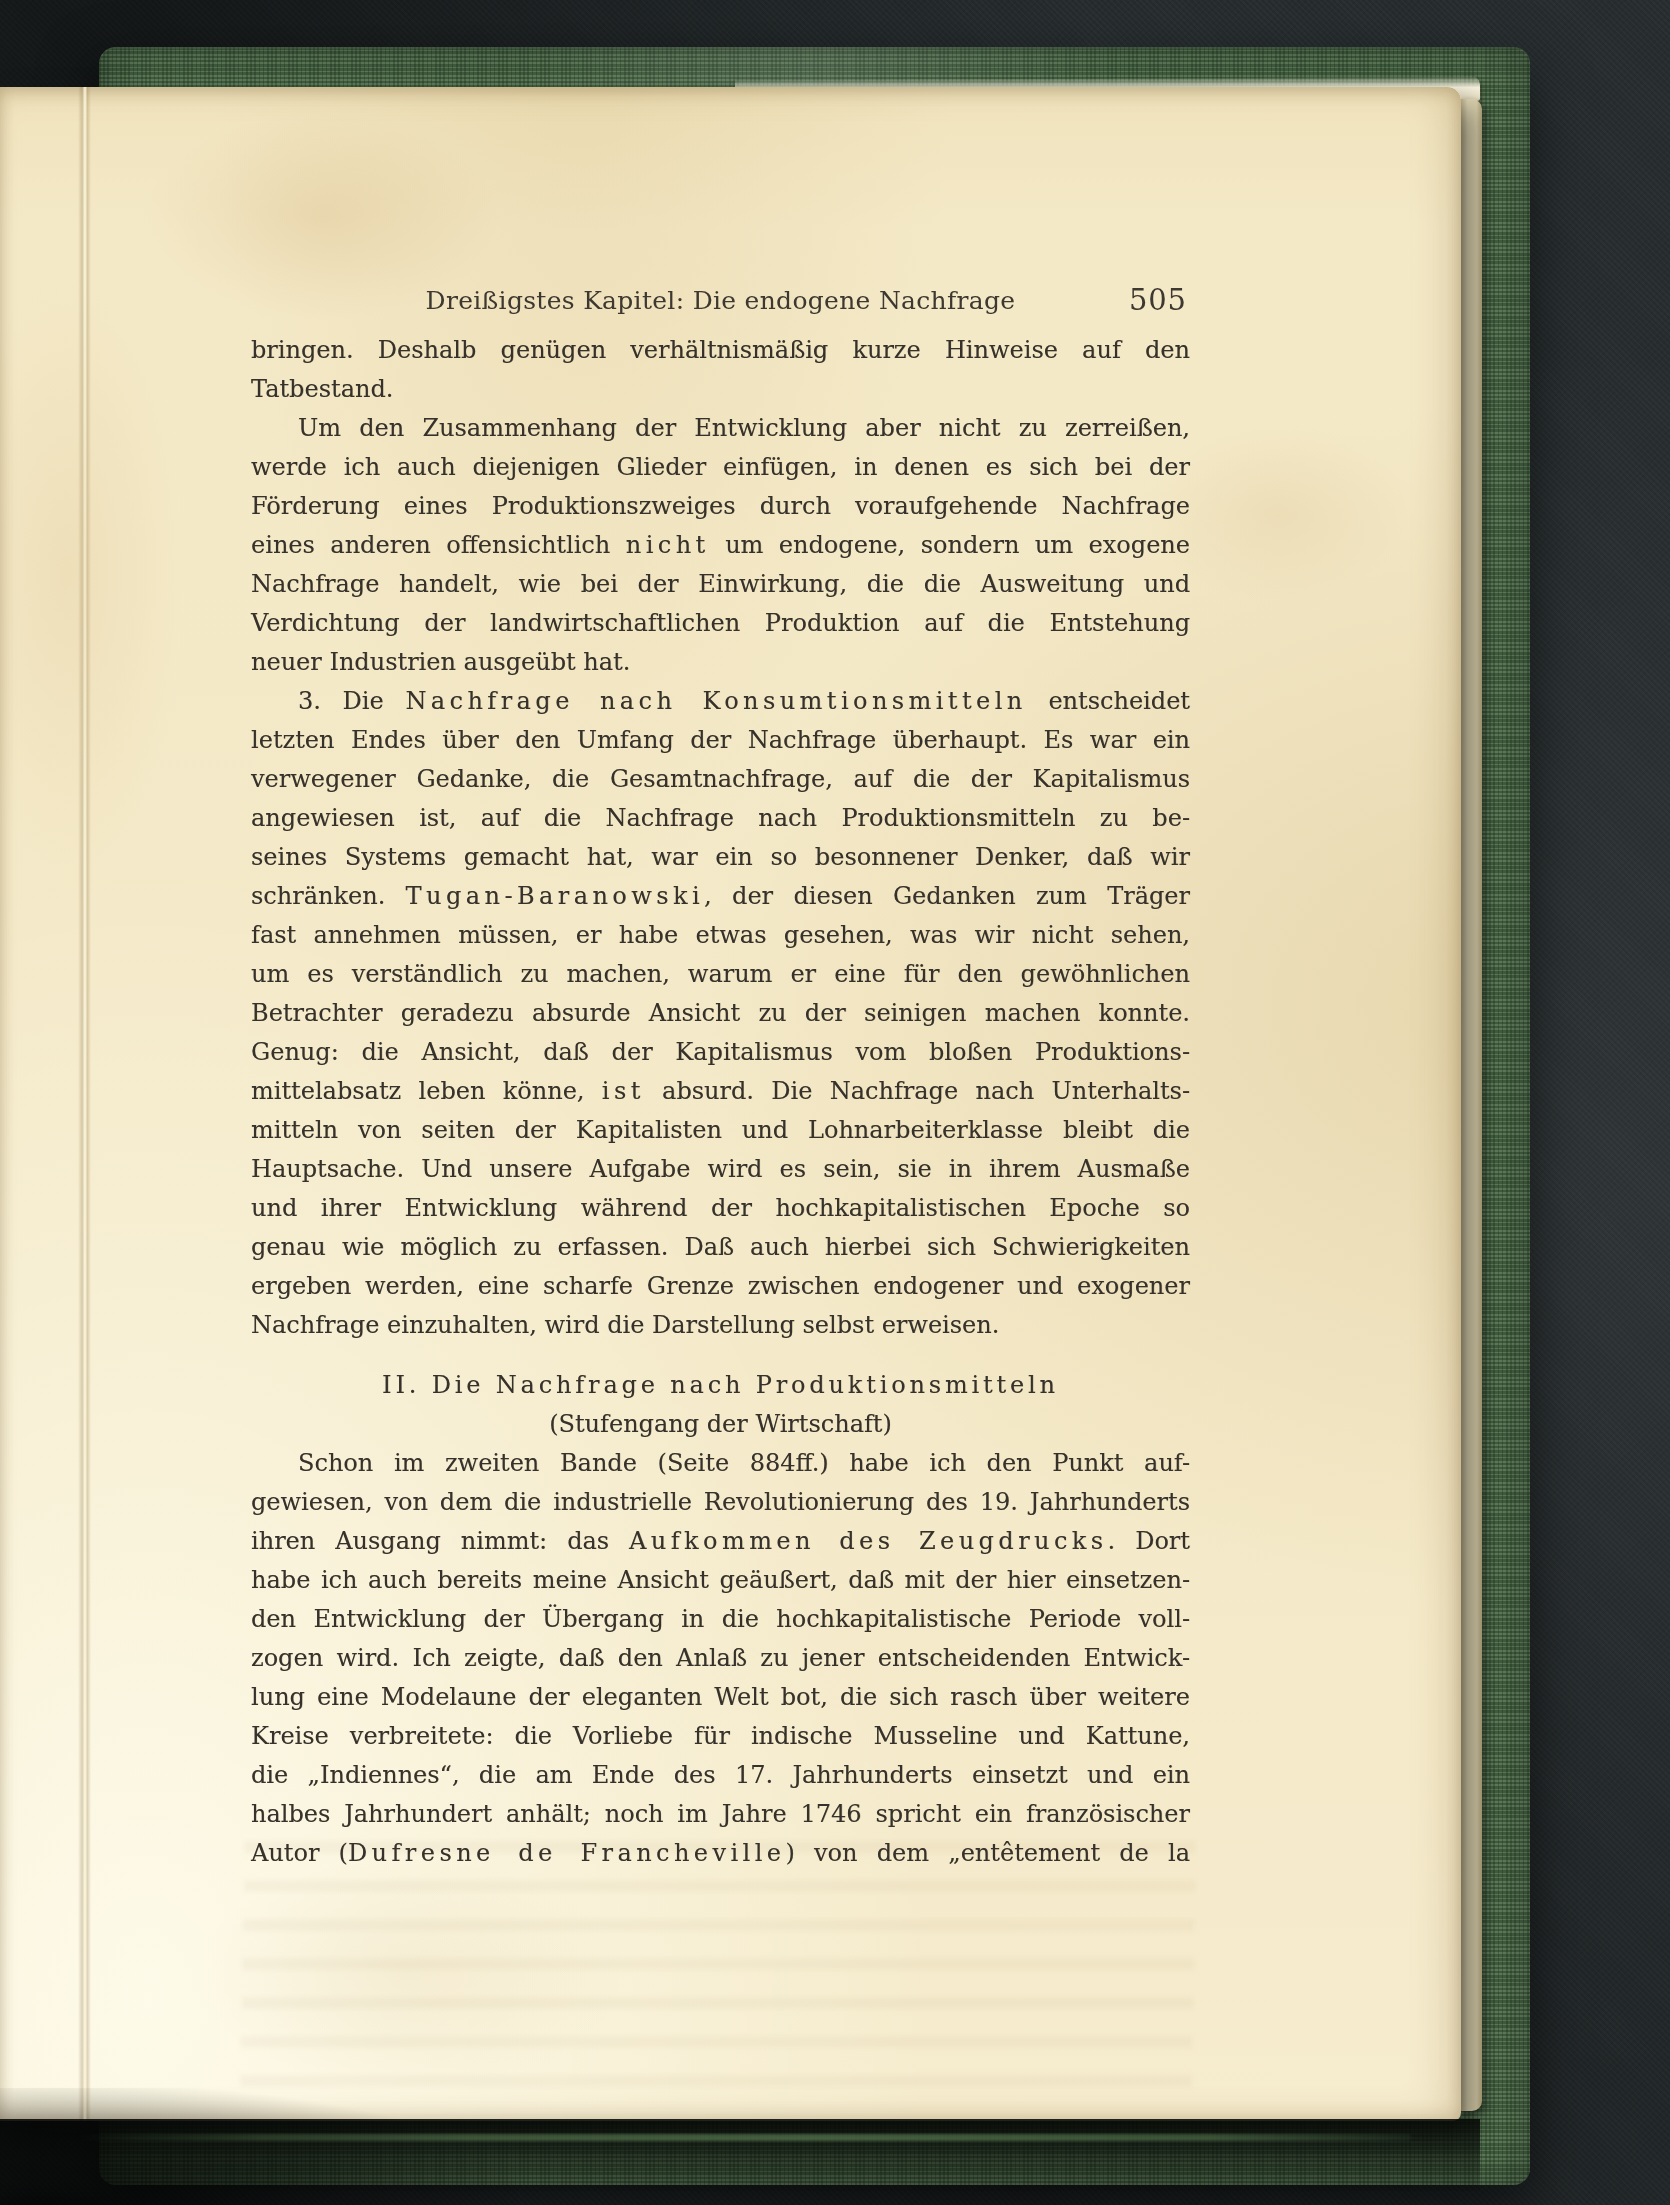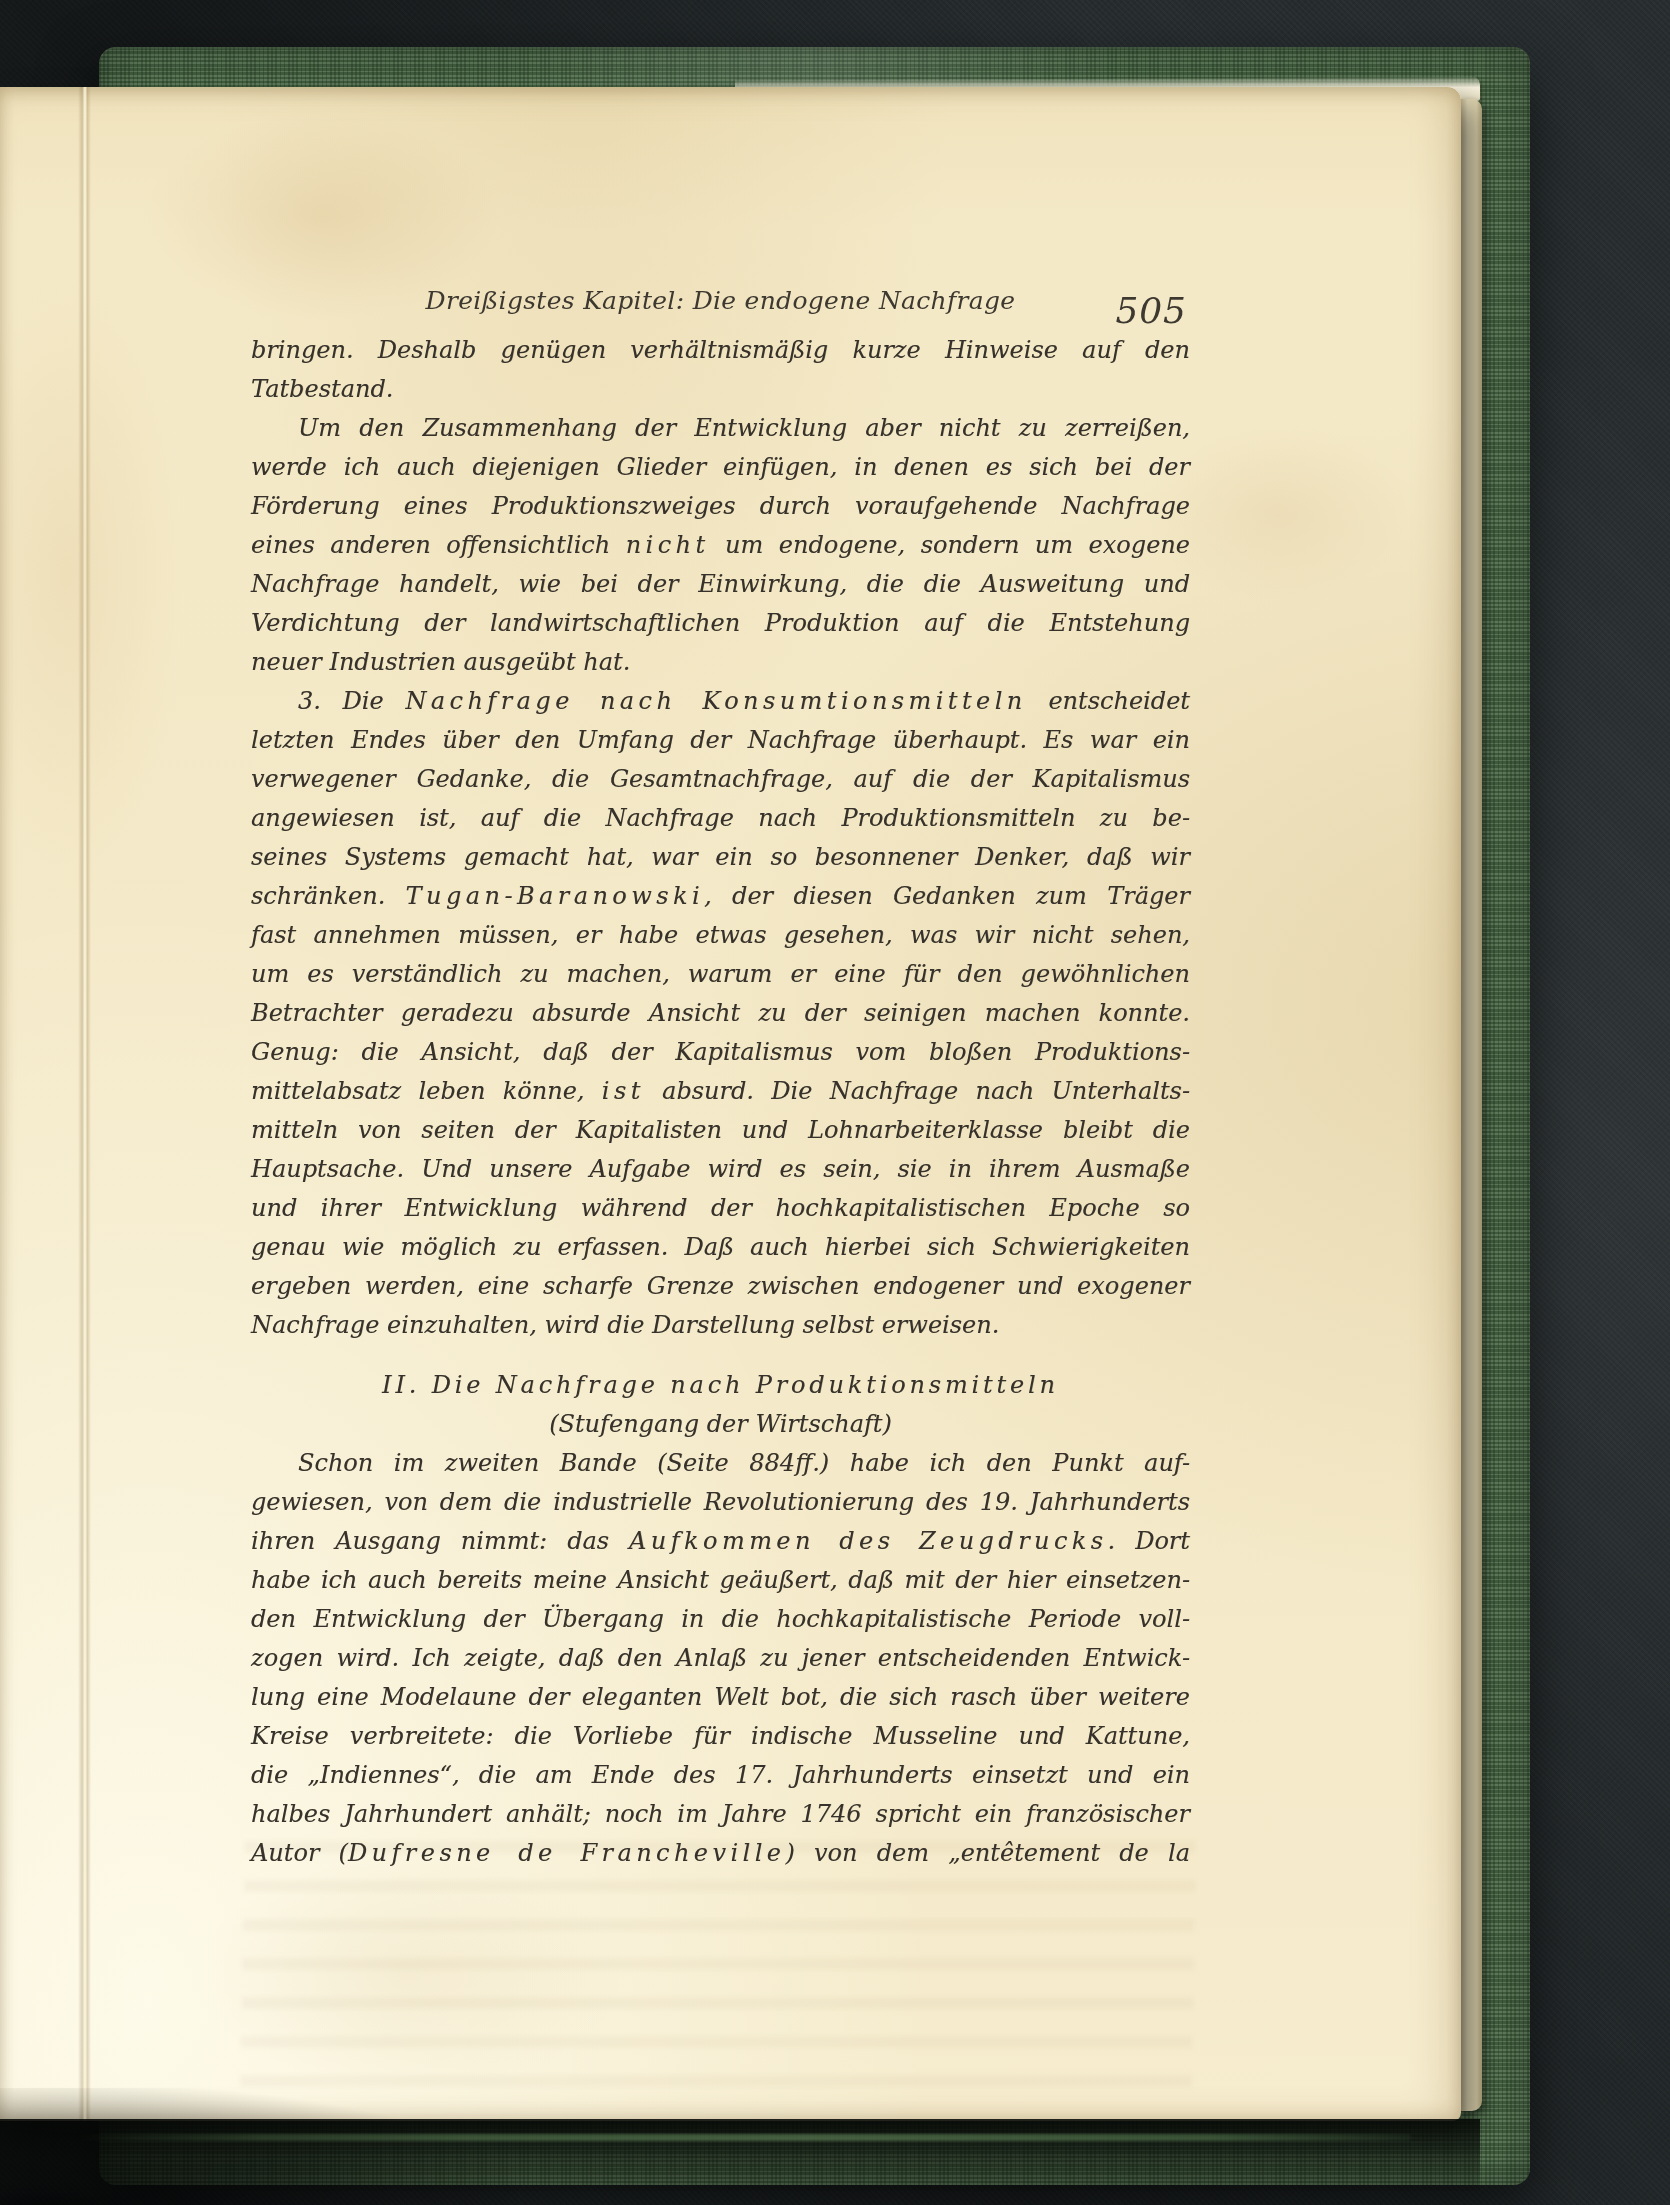--- a/index.html
+++ b/index.html
@@ -13,7 +13,6 @@
       radial-gradient(circle at 60% 100%, rgba(0,0,0,0.35), rgba(0,0,0,0) 50%),
       repeating-linear-gradient(45deg, rgba(255,255,255,0.022) 0 1.7px, rgba(0,0,0,0) 1.7px 4.2px),
       repeating-linear-gradient(-45deg, rgba(0,0,0,0.05) 0 1.7px, rgba(0,0,0,0) 1.7px 5px);
-    font-style: italic;
   }
   .cover{
     position:absolute;left:99px;top:47px;width:1431px;height:2138px;

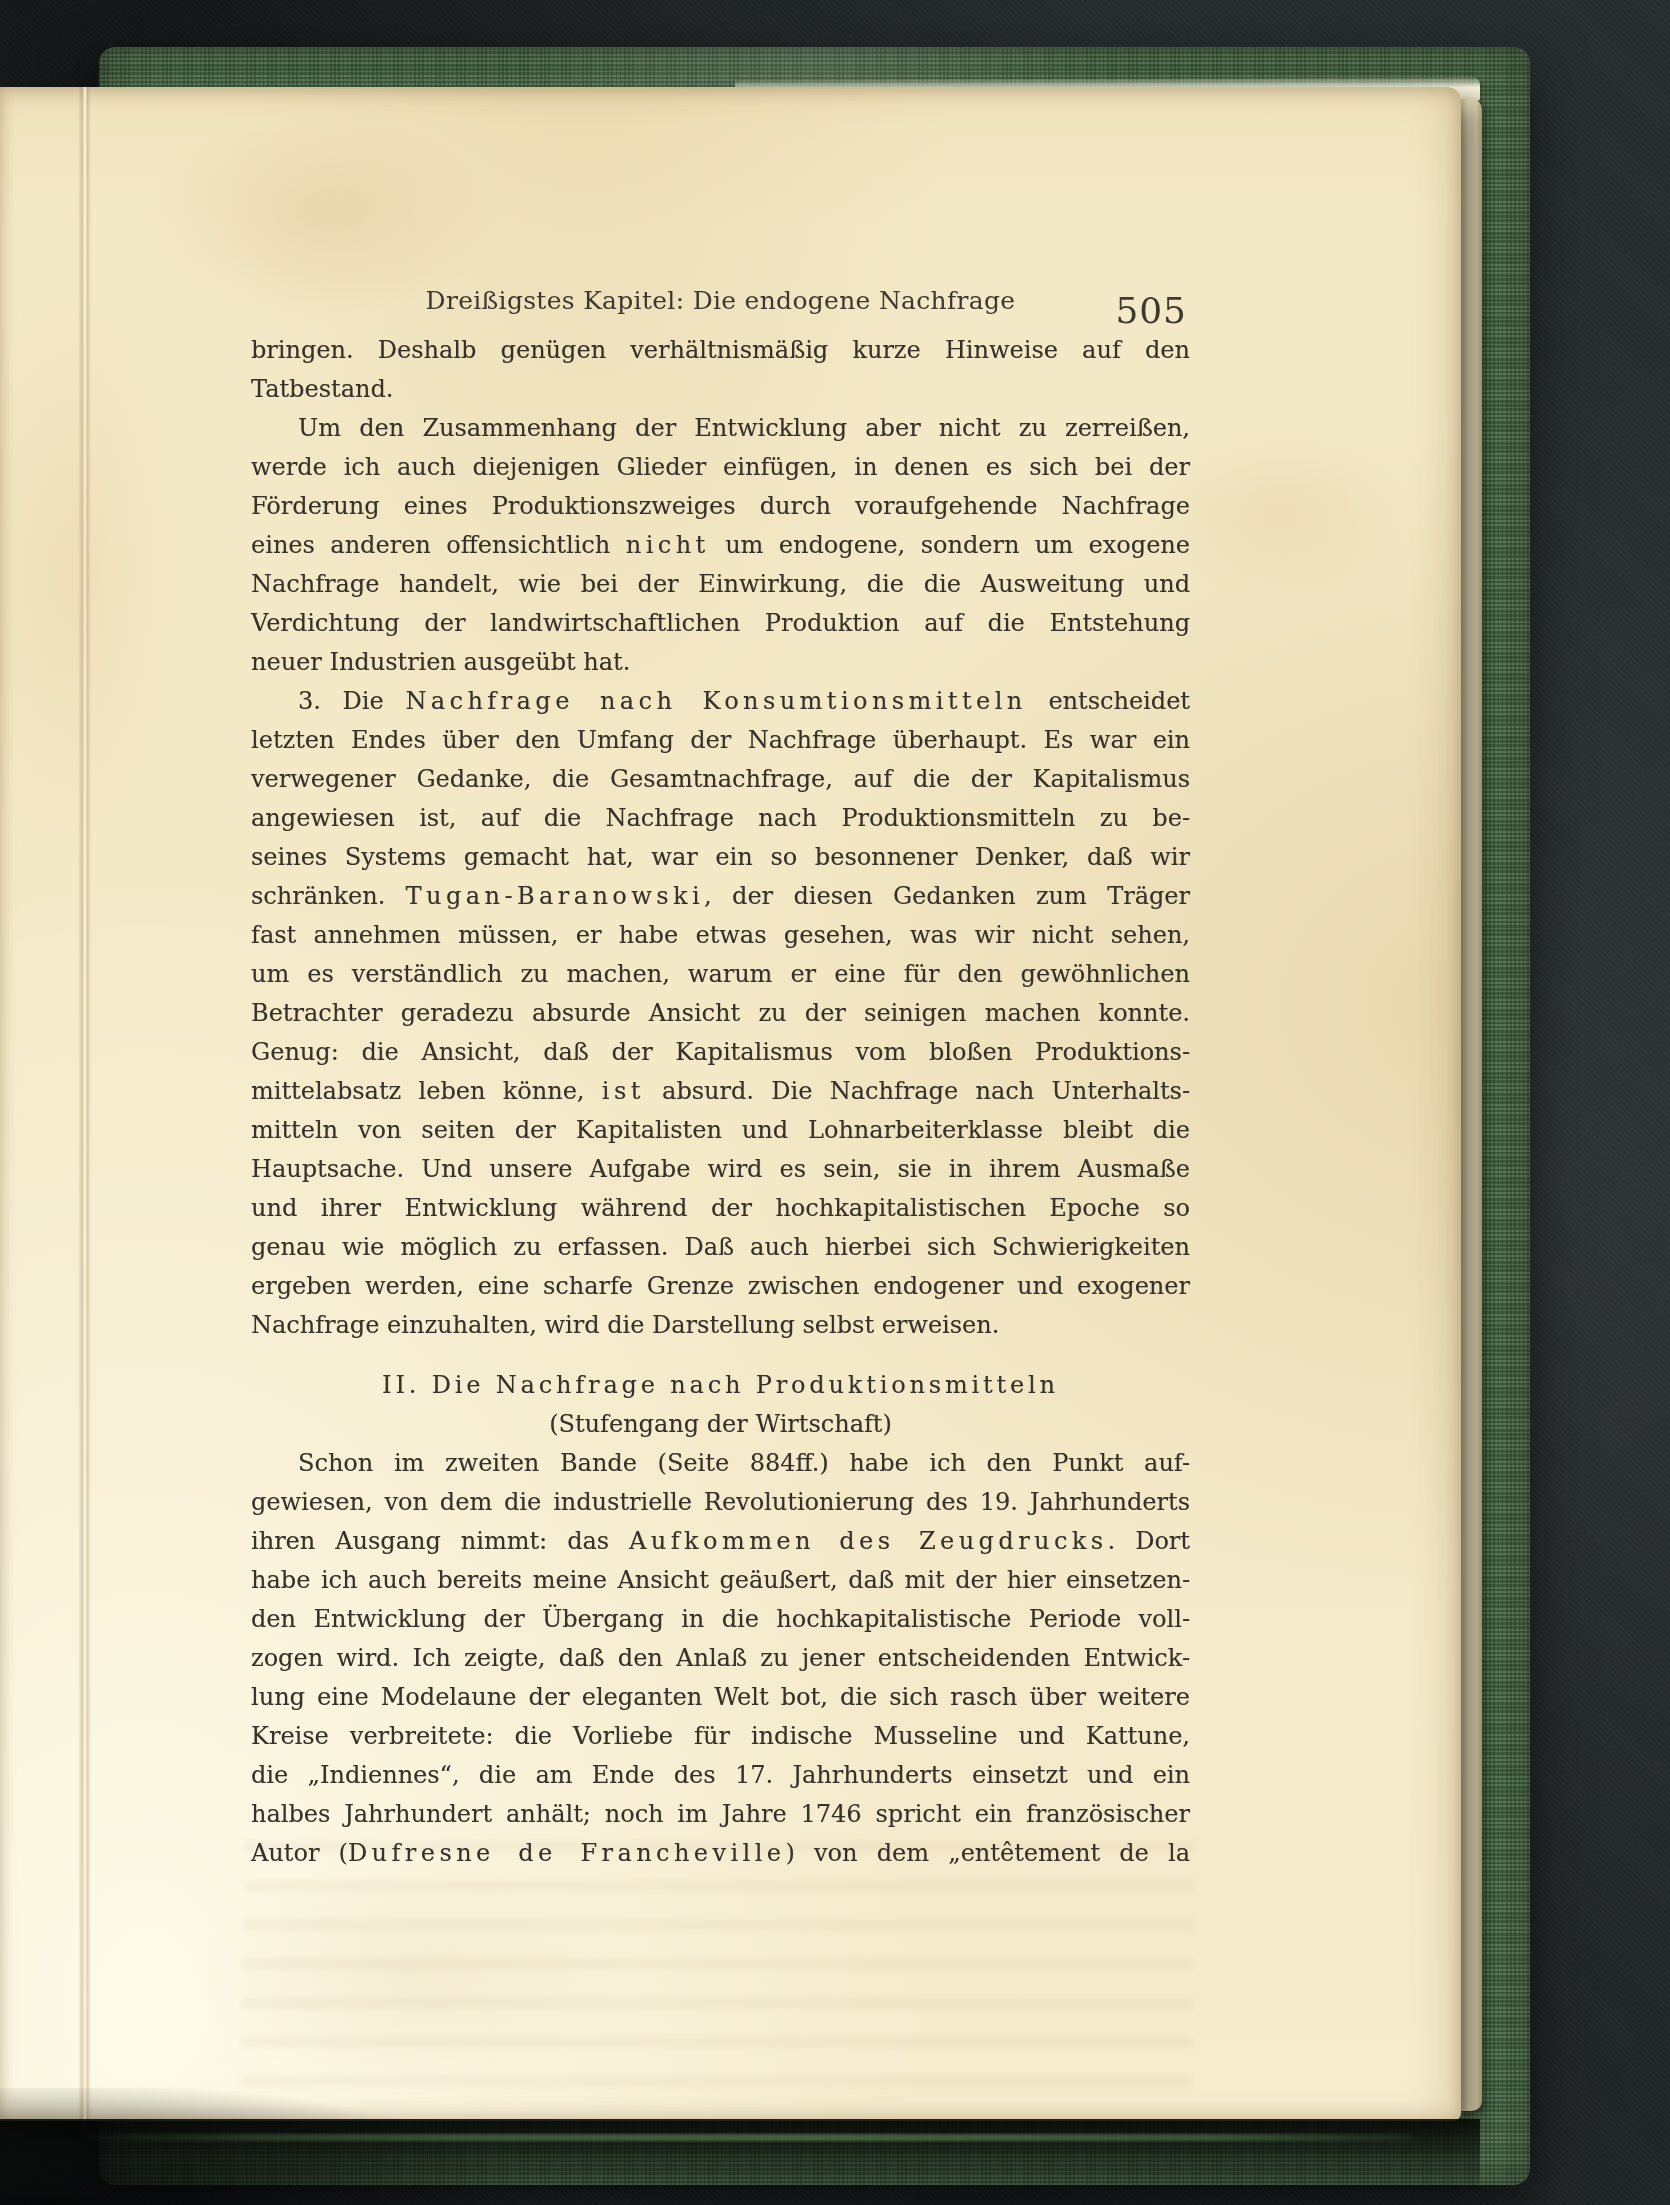--- a/index.html
+++ b/index.html
@@ -70,7 +70,7 @@
     letter-spacing:0.3px;
   }
   .running-header .rh-num{
-    position:absolute;right:3.3px;top:10px;font-size:36px;letter-spacing:0.8px;
+    position:absolute;right:3.3px;top:0;font-size:29px;letter-spacing:0.8px;
   }
   .text-block{position:absolute;left:251px;top:244px;width:939px;z-index:5;}
   .line{

